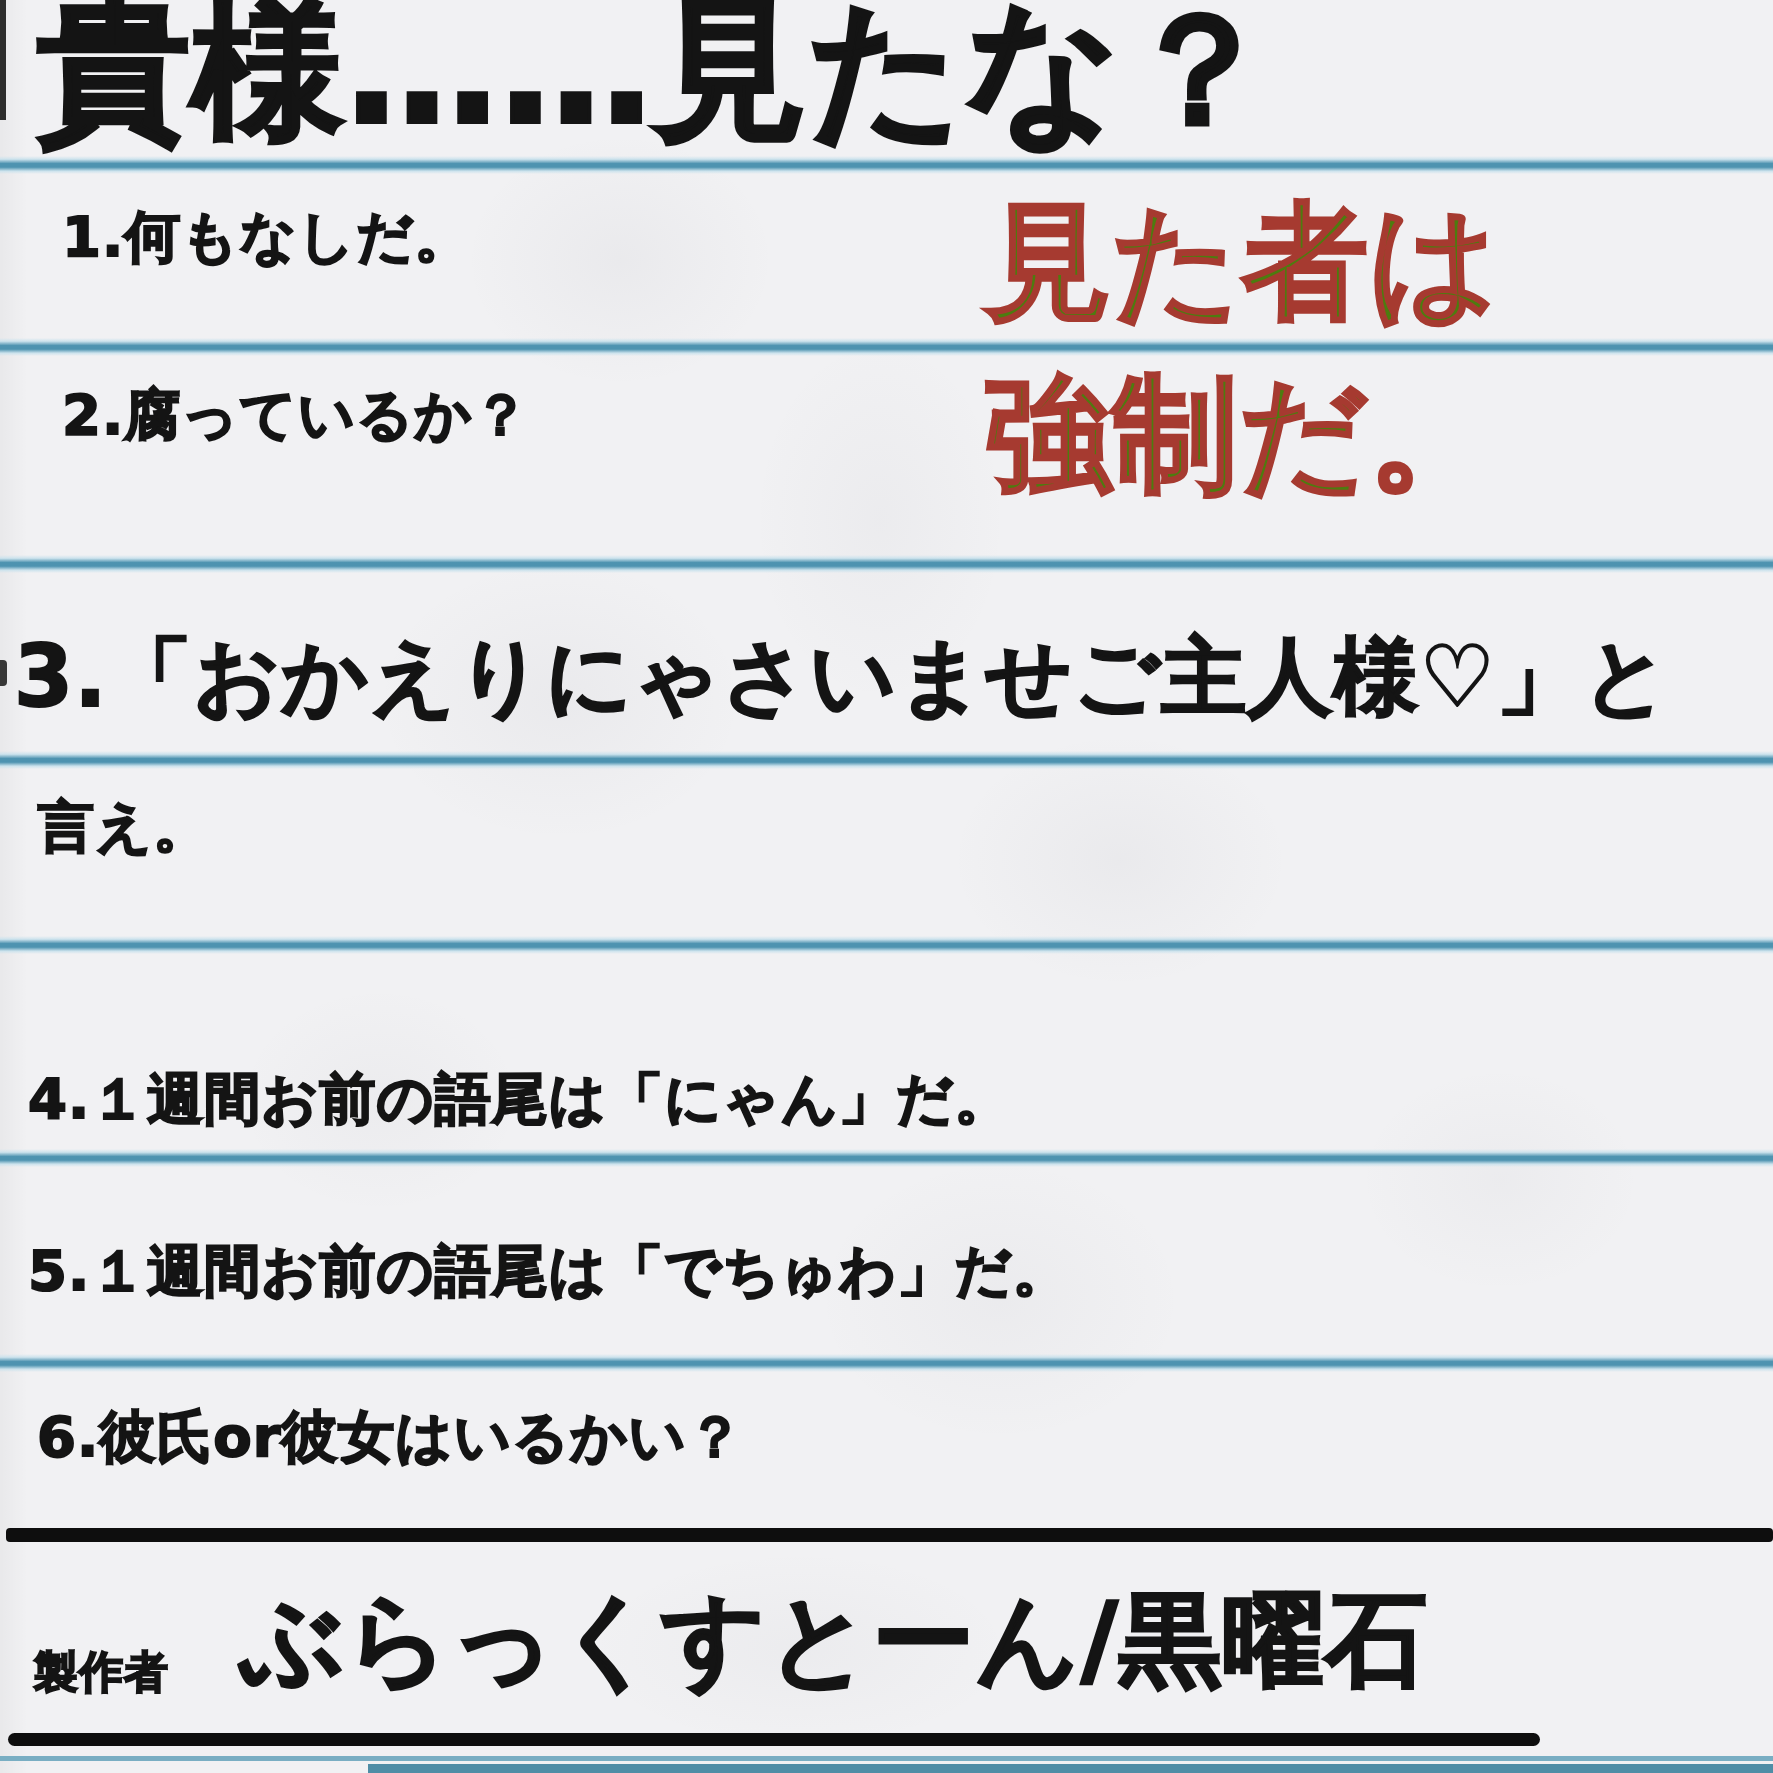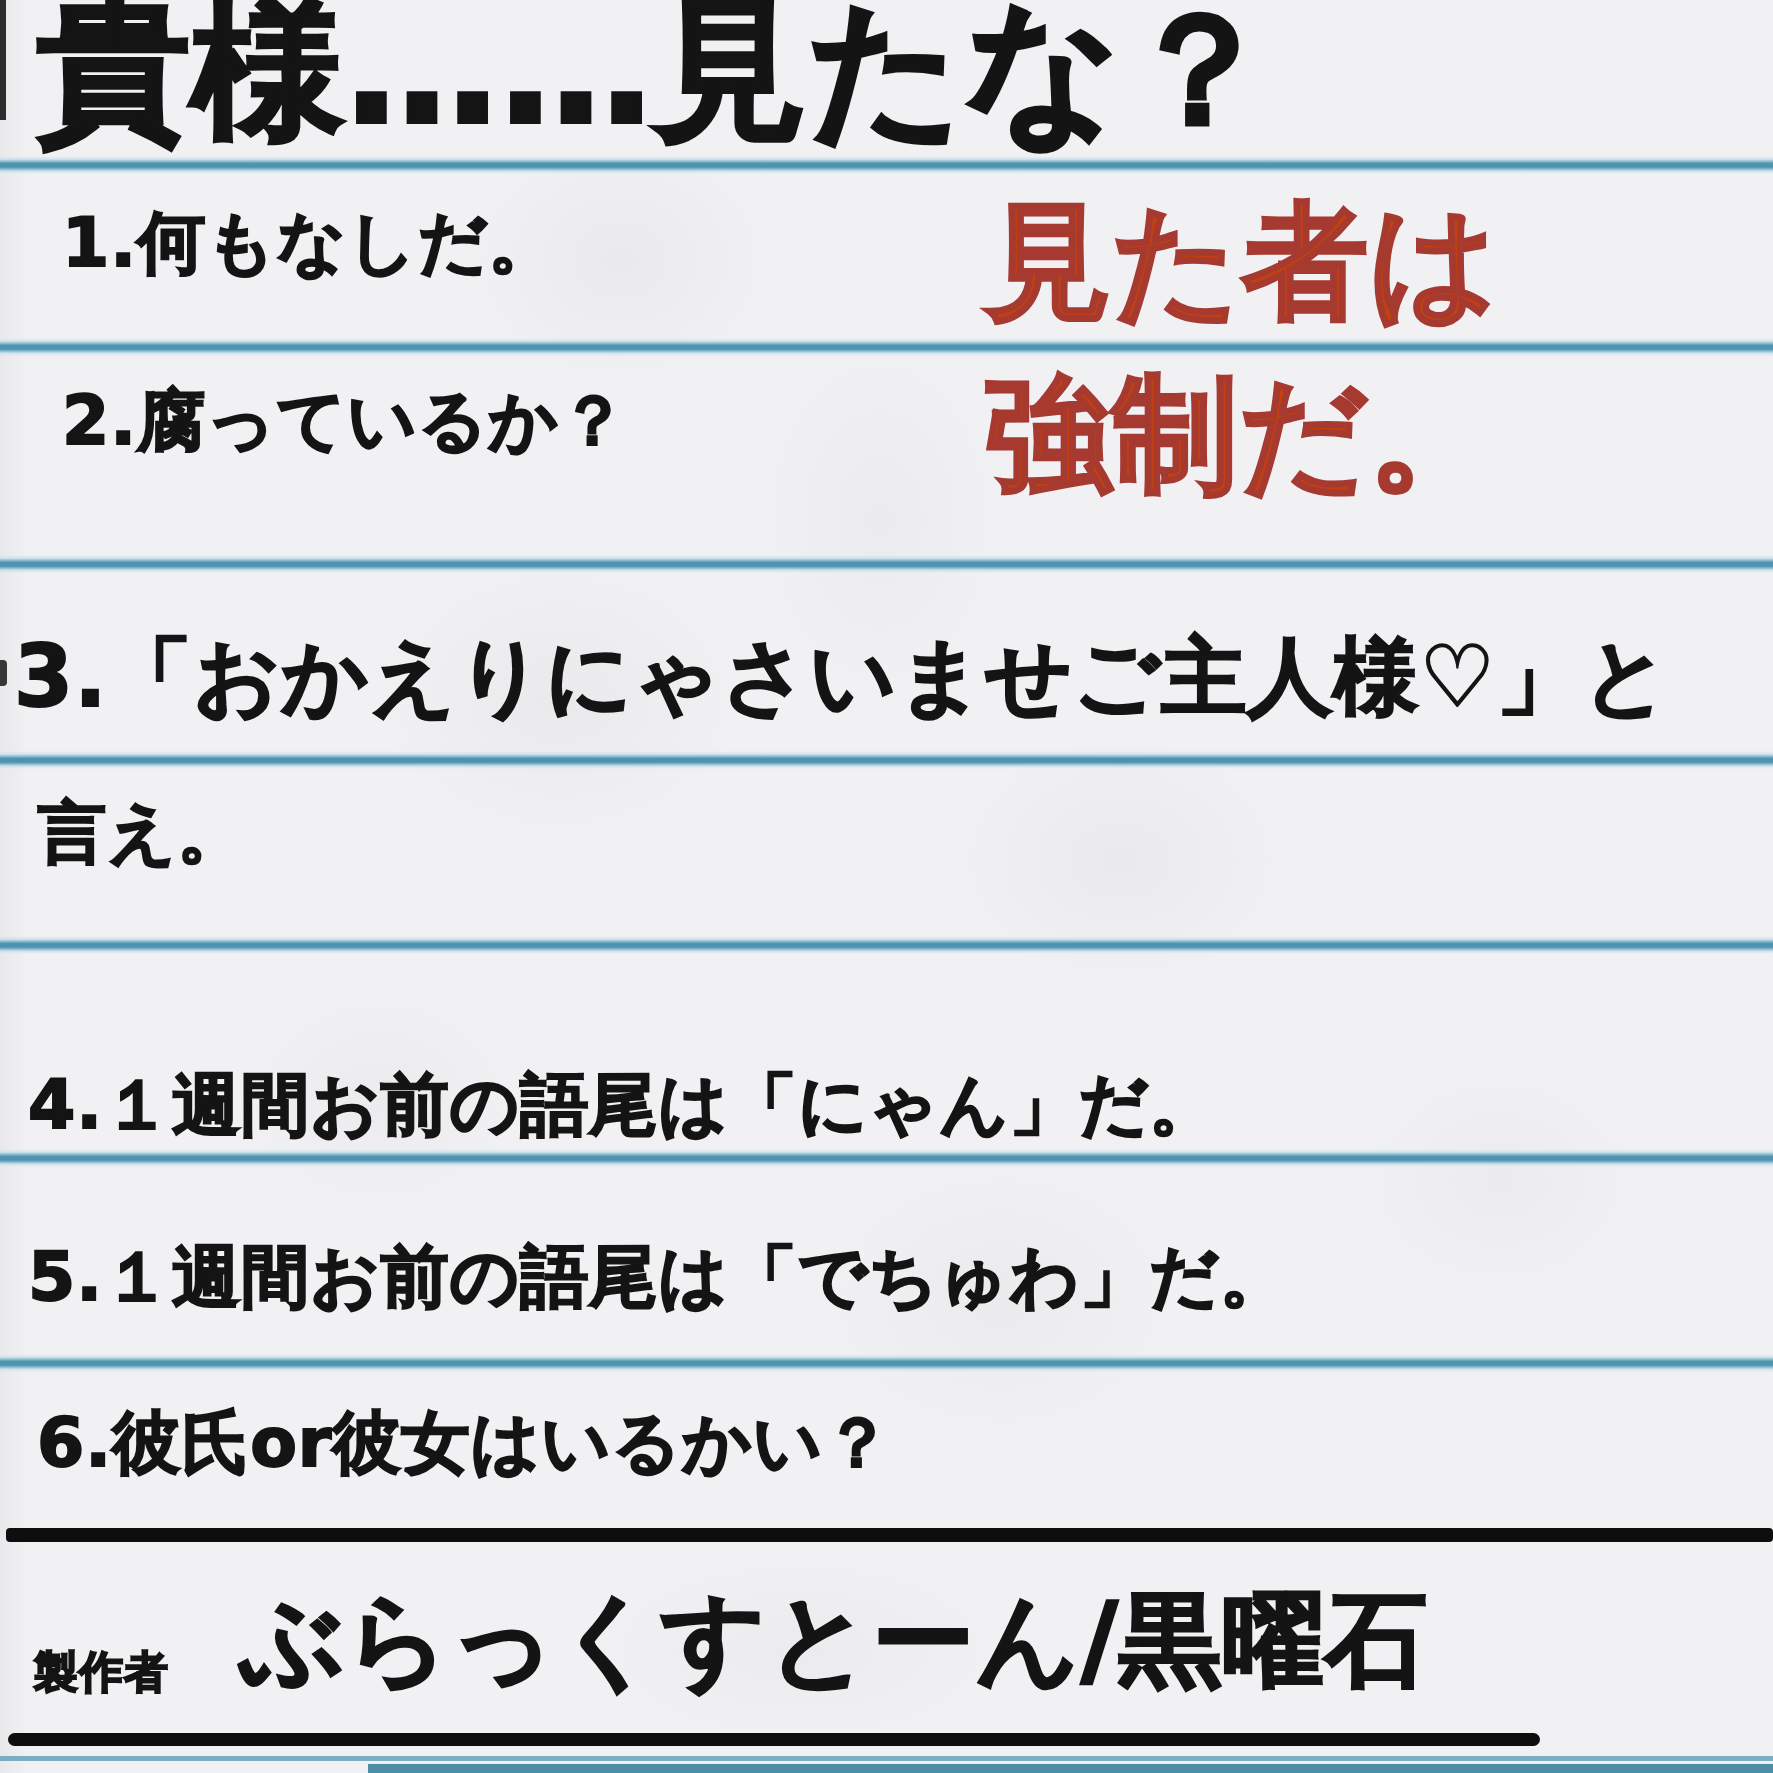--- a/index.html
+++ b/index.html
@@ -80,7 +80,7 @@
   }
 
   .item {
-    font-size: 68px;
+    font-size: 56px;
     -webkit-text-stroke: 2px #141414;
   }
   .item-1  { left: 62px;  top: 206px; }

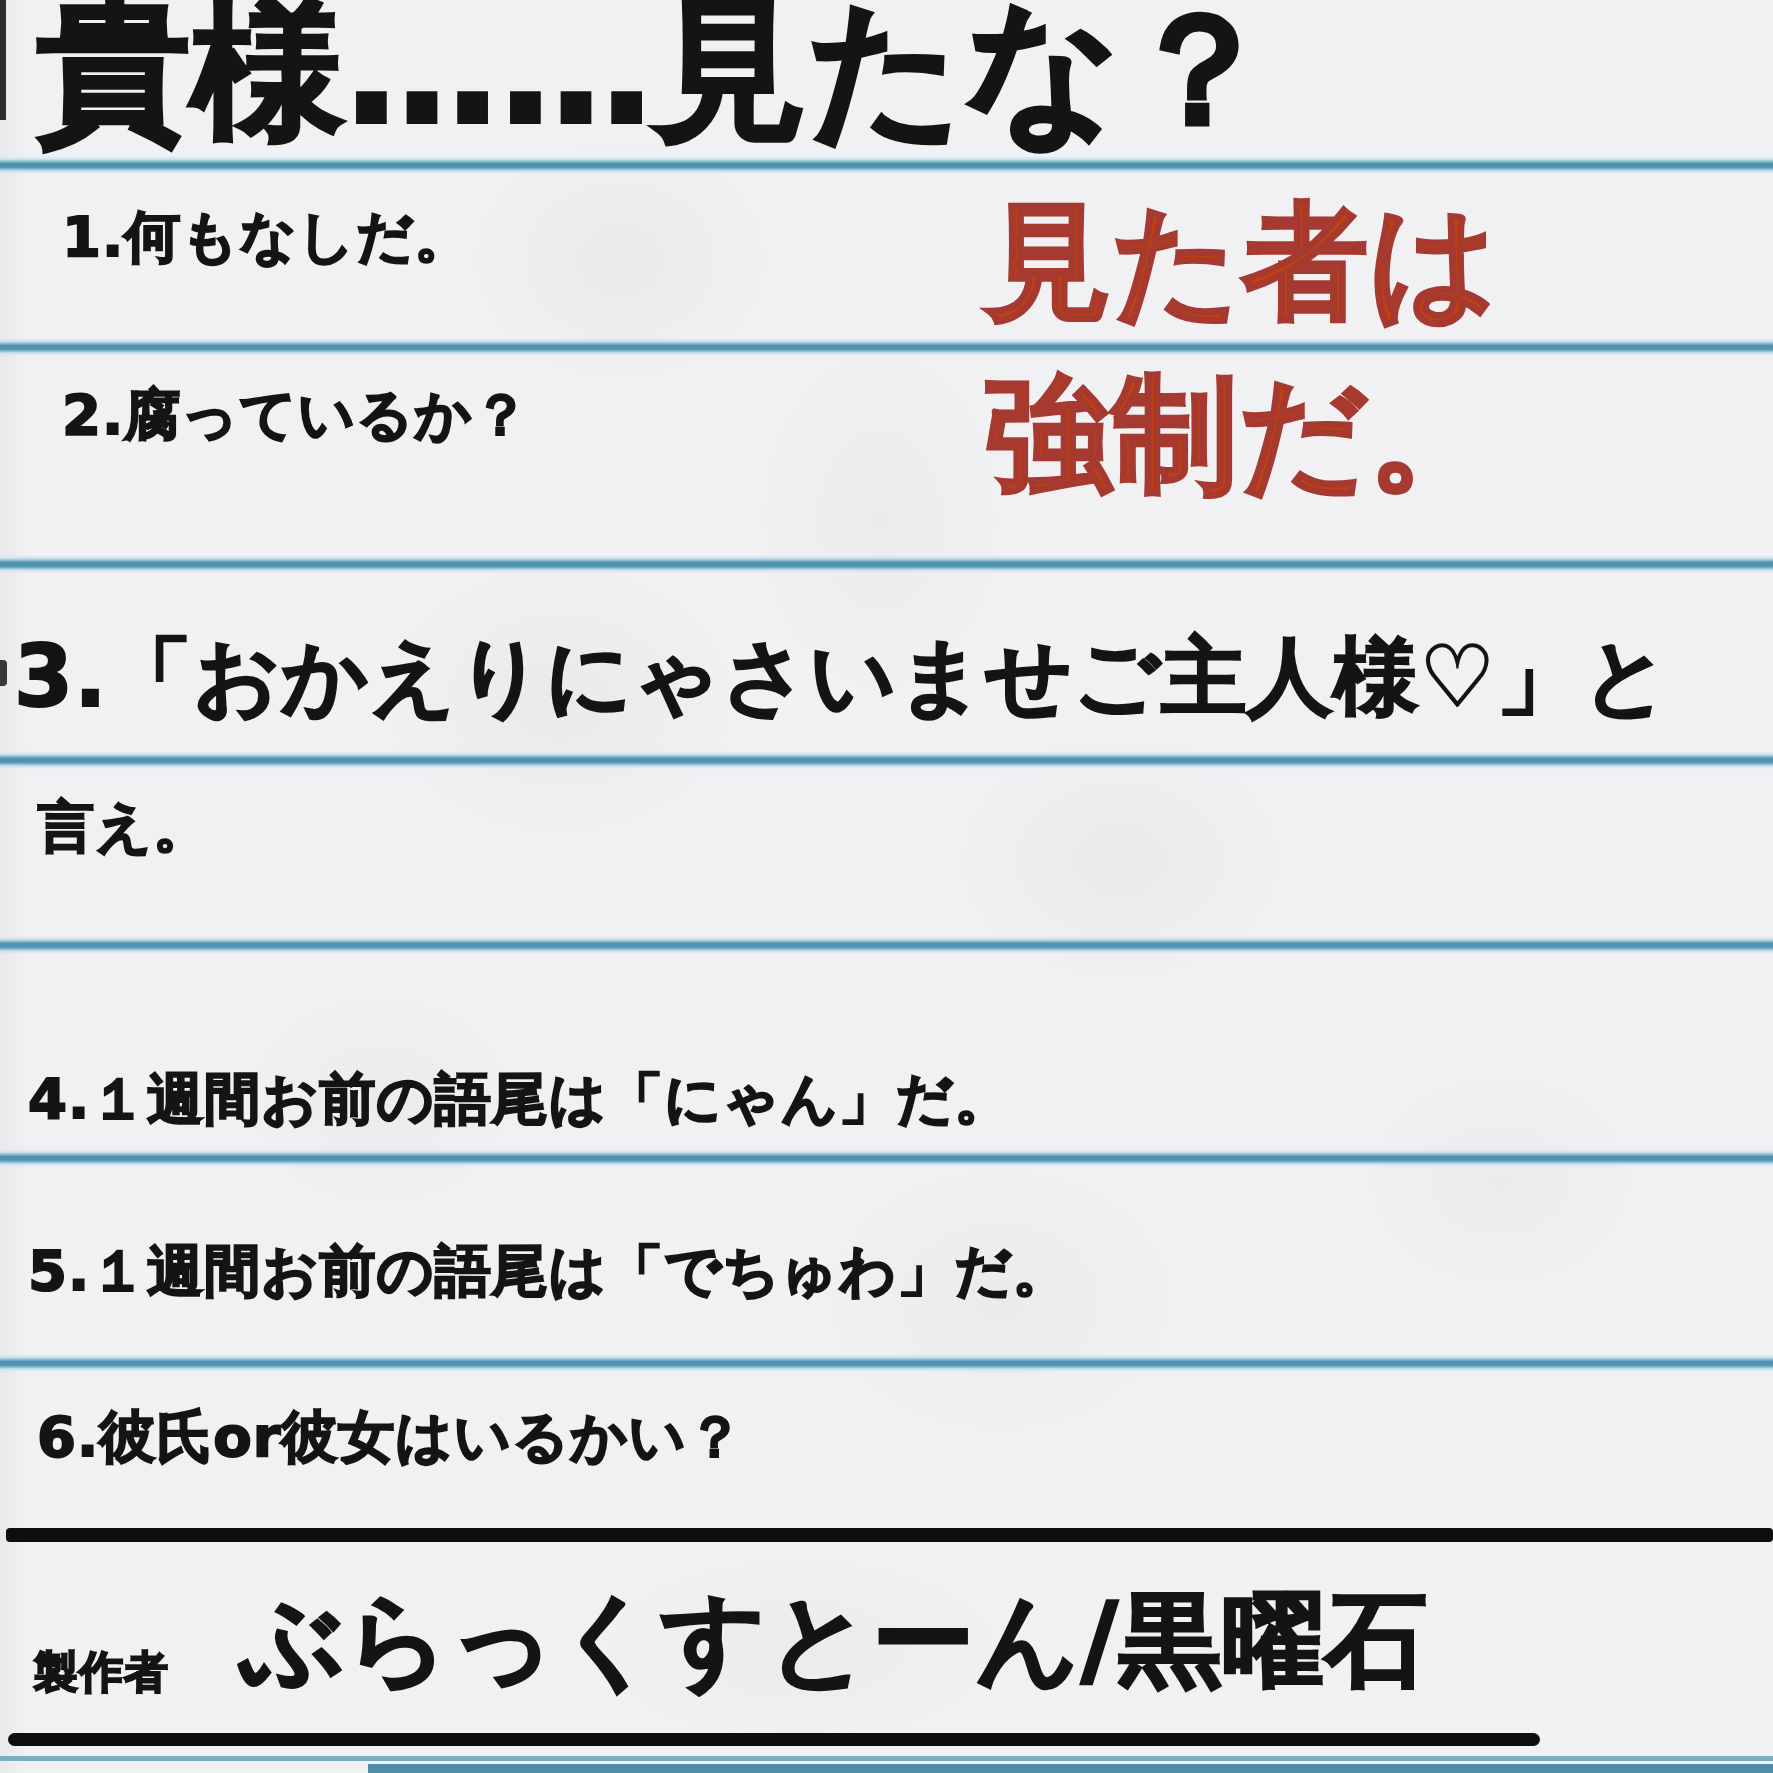--- a/index.html
+++ b/index.html
@@ -96,7 +96,7 @@
     top: 176px;
     font-size: 126px;
     line-height: 1.37;
-    color: #c2410c;
+    color: #4d7c0f;
     -webkit-text-stroke: 3px #a63a30;
   }
 

